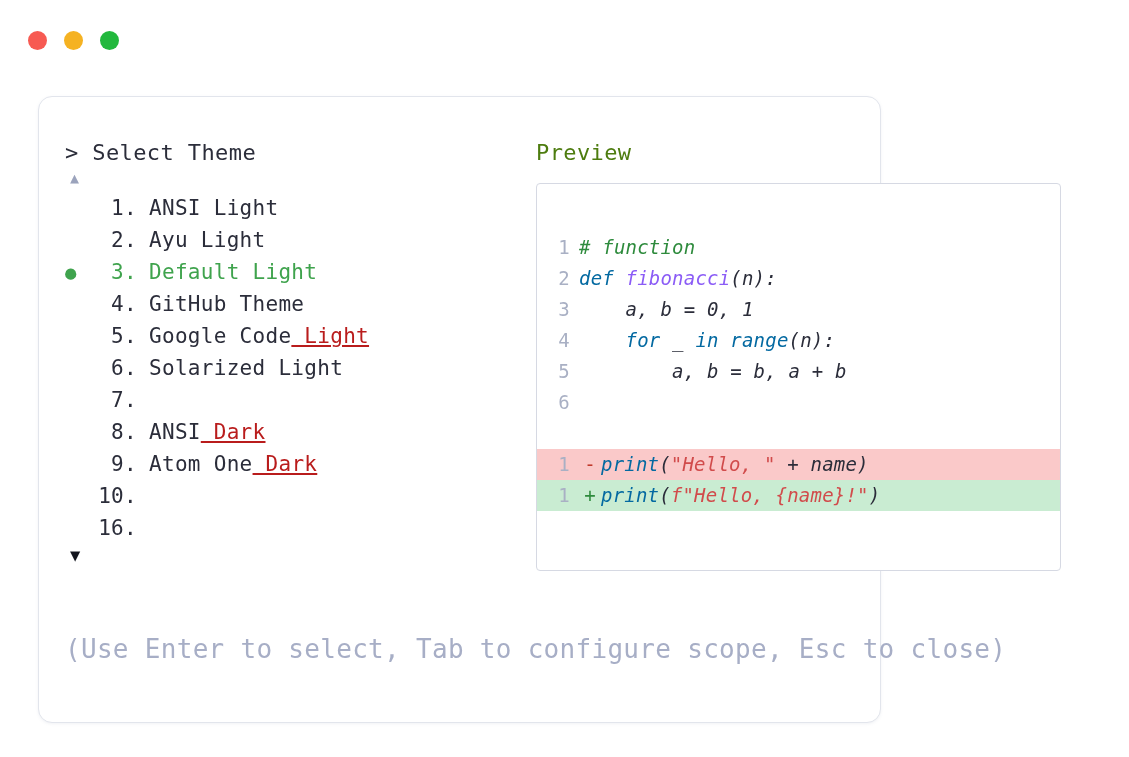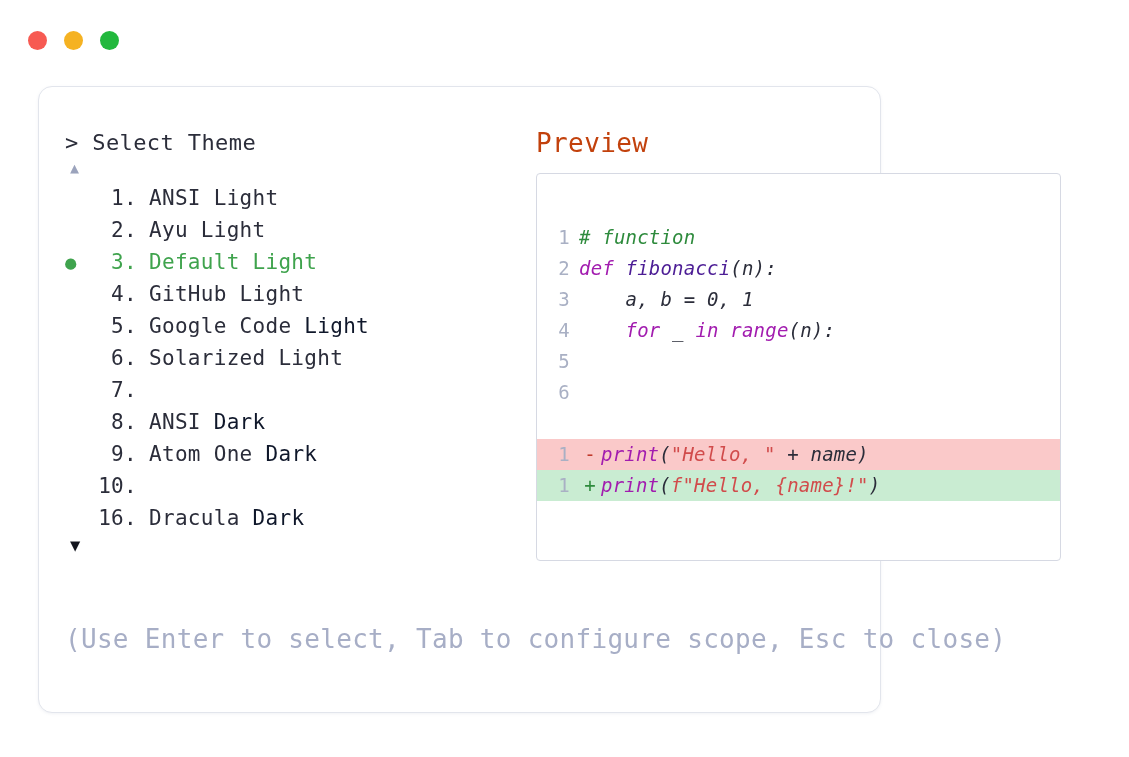--- a/index.html
+++ b/index.html
@@ -37,7 +37,7 @@
   .card {
     position: absolute;
     left: 38px;
-    top: 86px;
+    top: 96px;
     width: 843px;
     height: 627px;
     background: #ffffff;

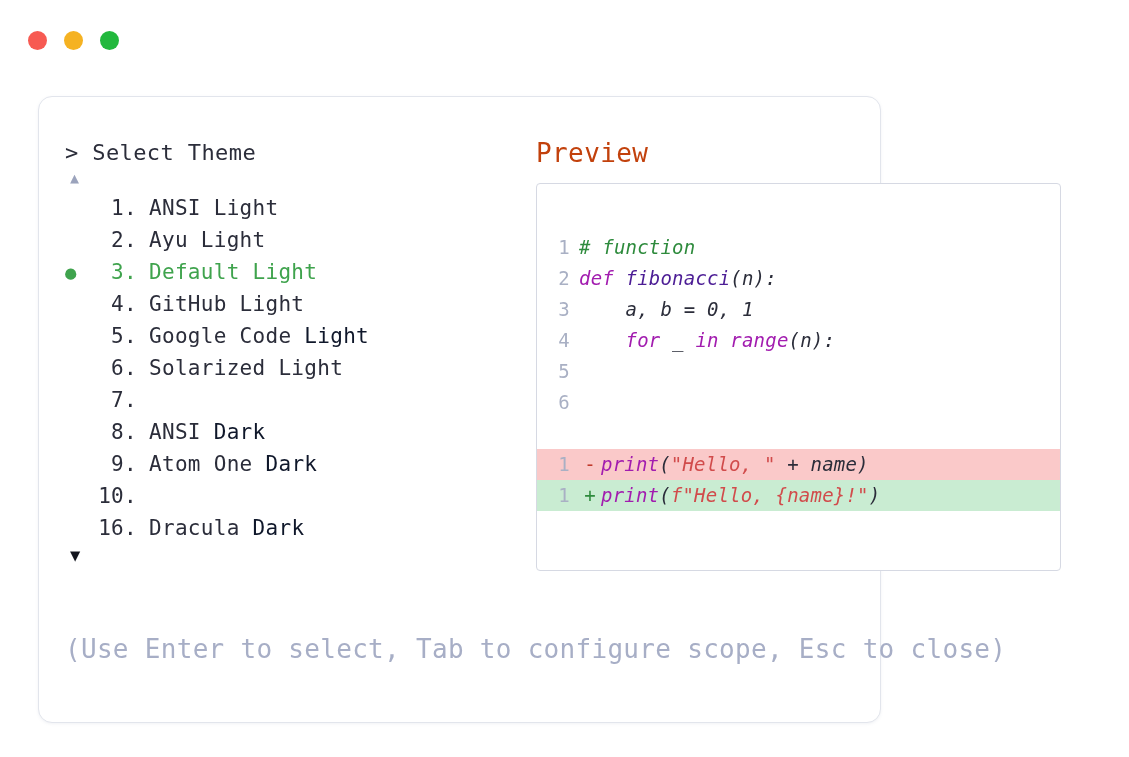--- a/index.html
+++ b/index.html
@@ -123,8 +123,8 @@
     width: 528px;
   }
   .preview-label {
-    font-size: 26px;
-    color: #c2410c;
+    font-size: 22px;
+    color: #4d7c0f;
     letter-spacing: 0.4px;
     line-height: 28px;
   }

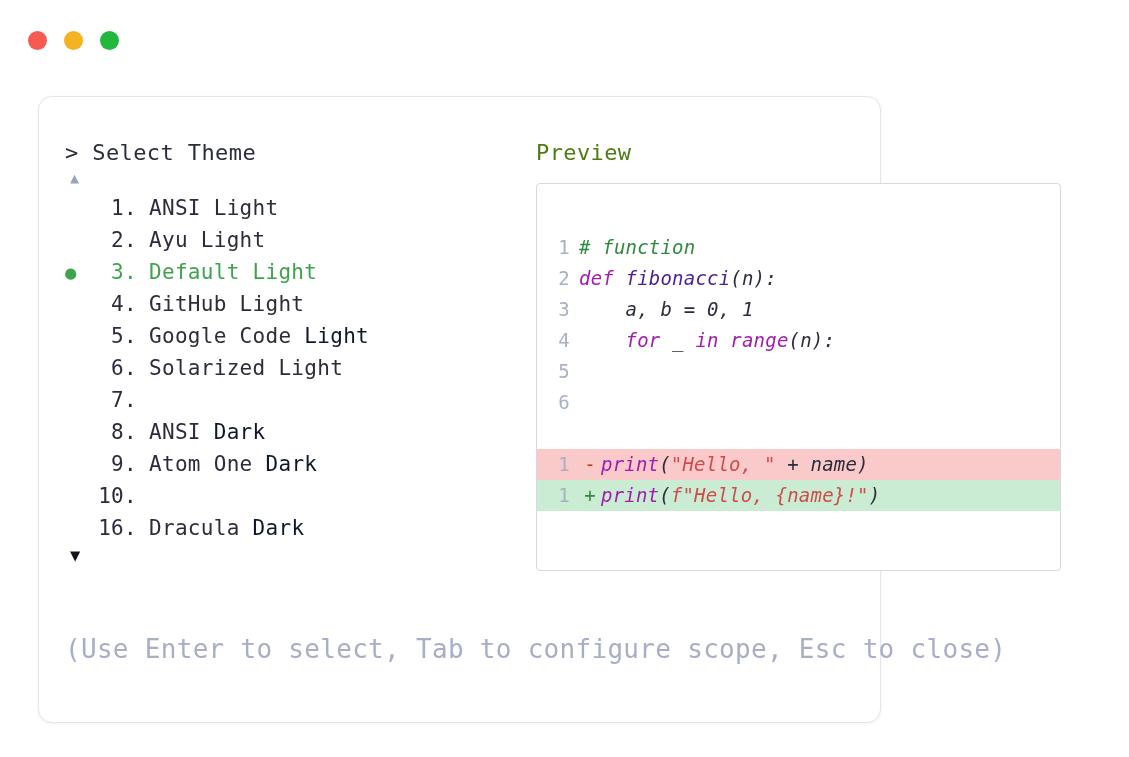--- a/index.html
+++ b/index.html
@@ -161,7 +161,7 @@
 
   
   .tok-comment { color: #2E8B3D; }
-  .tok-keyword { color: #a21caf; }
+  .tok-keyword { color: #0369a1; }
   .tok-func    { color: #4c1d95; }
   .tok-string  { color: #D14B4B; }
   .tok-plain   { color: #2B2D3A; }

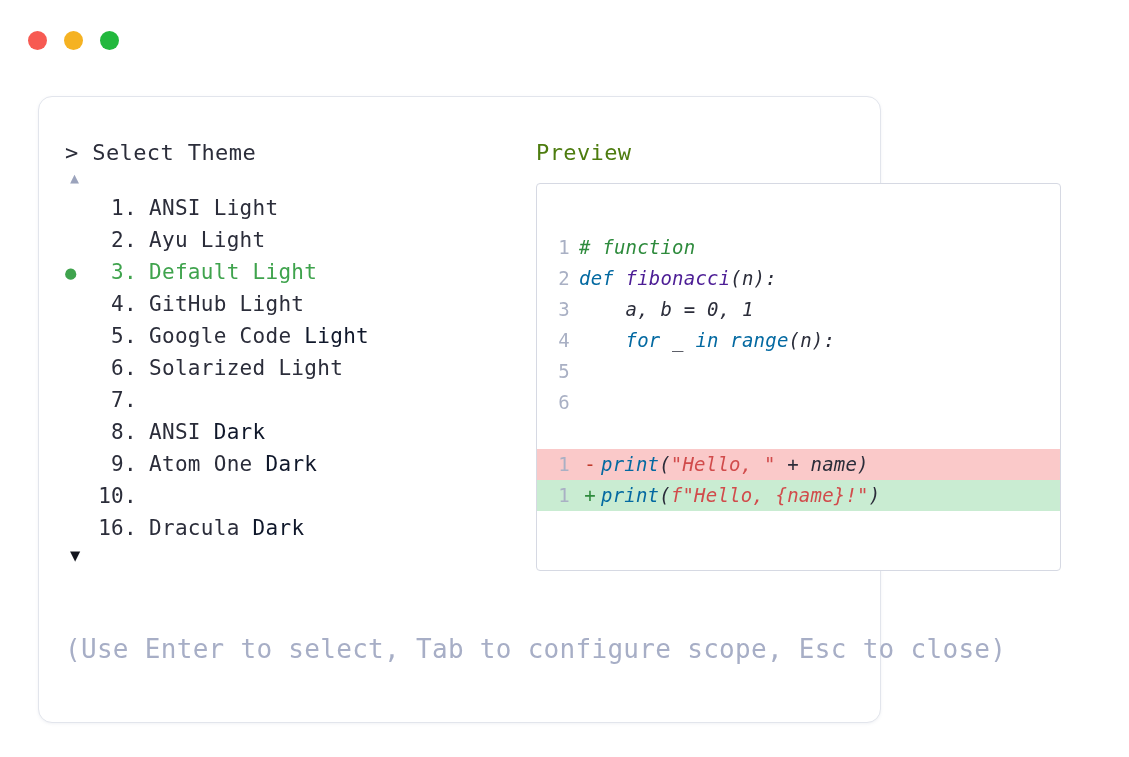--- a/index.html
+++ b/index.html
@@ -162,7 +162,7 @@
   
   .tok-comment { color: #2E8B3D; }
   .tok-keyword { color: #0369a1; }
-  .tok-func    { color: #4c1d95; }
+  .tok-func    { color: #8b5cf6; }
   .tok-string  { color: #D14B4B; }
   .tok-plain   { color: #2B2D3A; }
 

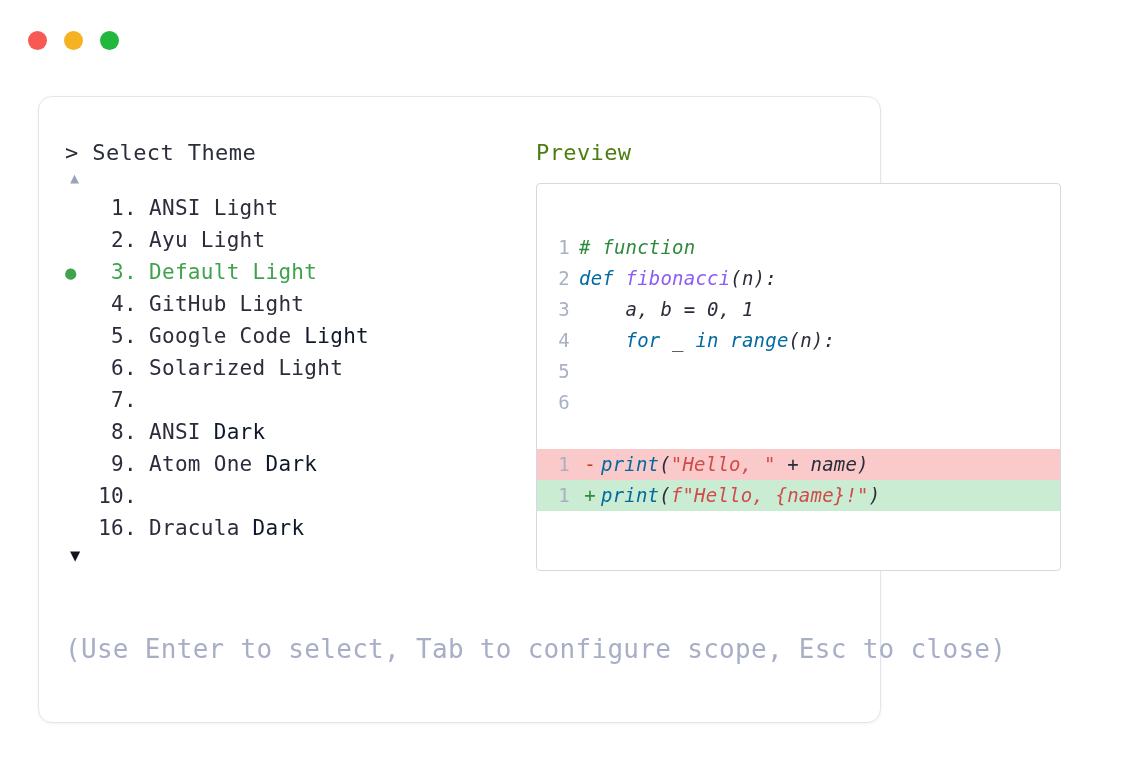--- a/index.html
+++ b/index.html
@@ -216,7 +216,7 @@
           <li class="theme-item"><span class="bullet-cell">●</span><span class="index-cell">1.</span><span class="name-cell">ANSI Light</span></li>
           <li class="theme-item"><span class="bullet-cell">●</span><span class="index-cell">2.</span><span class="name-cell">Ayu Light</span></li>
           <li class="theme-item selected"><span class="bullet-cell">●</span><span class="index-cell">3.</span><span class="name-cell">Default Light</span></li>
-          <li class="theme-item"><span class="bullet-cell">●</span><span class="index-cell">4.</span><span class="name-cell">GitHub Light</span></li>
+          <li class="theme-item"><span class="bullet-cell">●</span><span class="index-cell">4.</span><span class="name-cell">GitHub Theme</span></li>
           <li class="theme-item"><span class="bullet-cell">●</span><span class="index-cell">5.</span><span class="name-cell">Google Code<span class="variant-muted"> Light</span></span></li>
           <li class="theme-item"><span class="bullet-cell">●</span><span class="index-cell">6.</span><span class="name-cell">Solarized Light</span></li>
           <li class="theme-item"><span class="bullet-cell">●</span><span class="index-cell">7.</span></li>

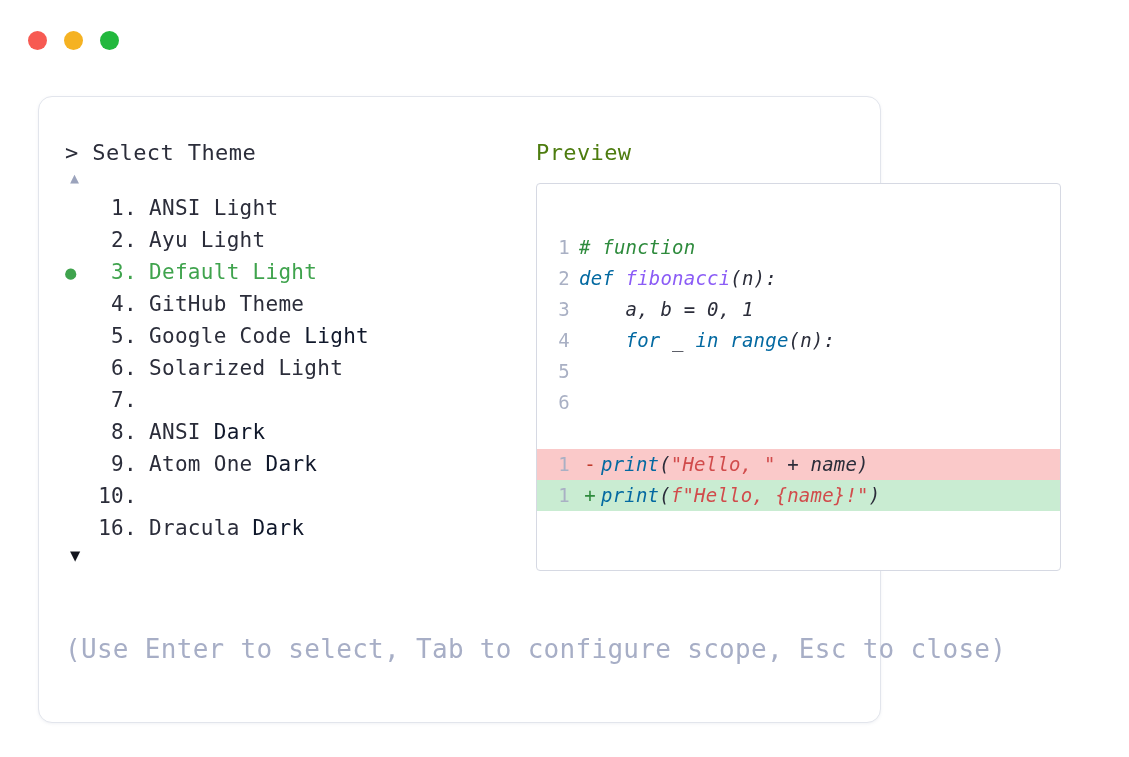--- a/index.html
+++ b/index.html
@@ -110,7 +110,7 @@
     padding-left: 12px;
     color: #2B2D3A;
   }
-  .variant-muted { color: #0f172a; }
+  .variant-muted { color: #b91c1c; text-decoration: underline; }
   .theme-item.selected .index-cell,
   .theme-item.selected .name-cell,
   .theme-item.selected .variant-muted { color: #3FA34D; }

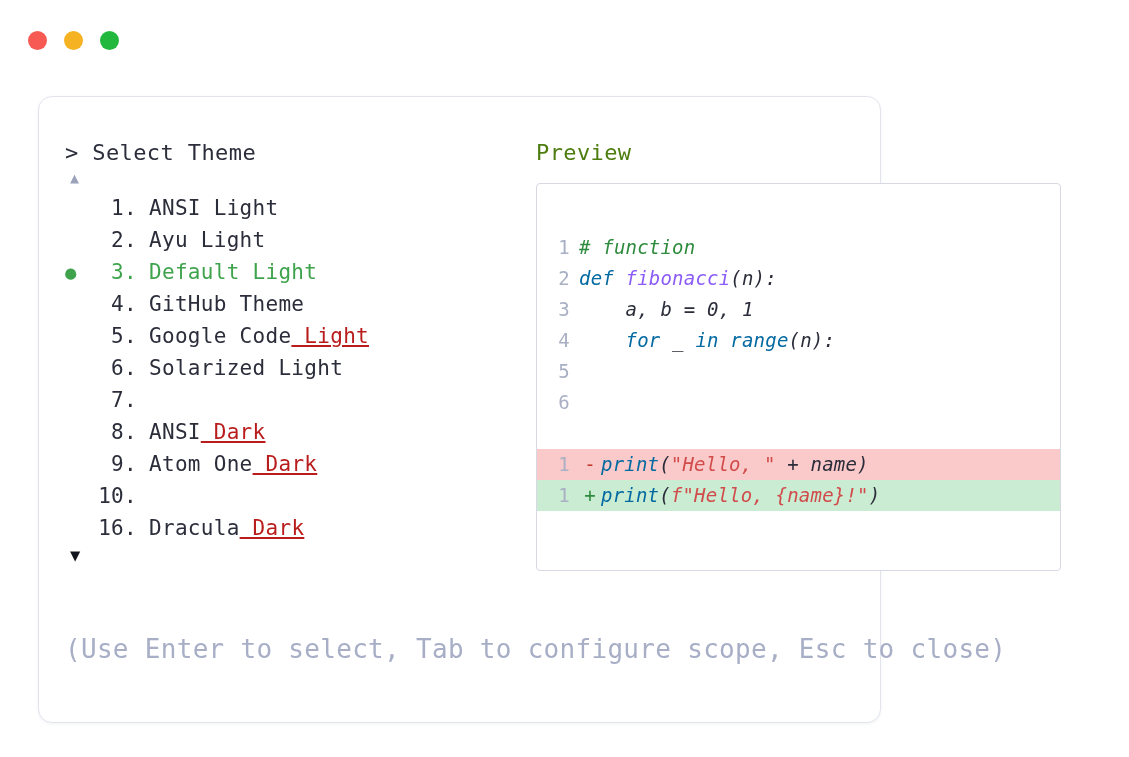--- a/index.html
+++ b/index.html
@@ -237,7 +237,7 @@
               <div class="code-line"><span class="gutter">2</span><span class="code-text"><span class="tok-keyword">def </span><span class="tok-func">fibonacci</span><span class="tok-plain">(n):</span></span></div>
               <div class="code-line"><span class="gutter">3</span><span class="code-text"><span class="tok-plain">    a, b = 0, 1</span></span></div>
               <div class="code-line"><span class="gutter">4</span><span class="code-text"><span class="tok-plain">    </span><span class="tok-keyword">for</span><span class="tok-plain"> _ </span><span class="tok-keyword">in range</span><span class="tok-plain">(n):</span></span></div>
-              <div class="code-line"><span class="gutter">5</span></div>
+              <div class="code-line"><span class="gutter">5</span><span class="code-text"><span class="tok-plain">        a, b = b, a + b</span></span></div>
               <div class="code-line"><span class="gutter">6</span></div>
             </div>
           <div class="diff-block" id="diff-block">

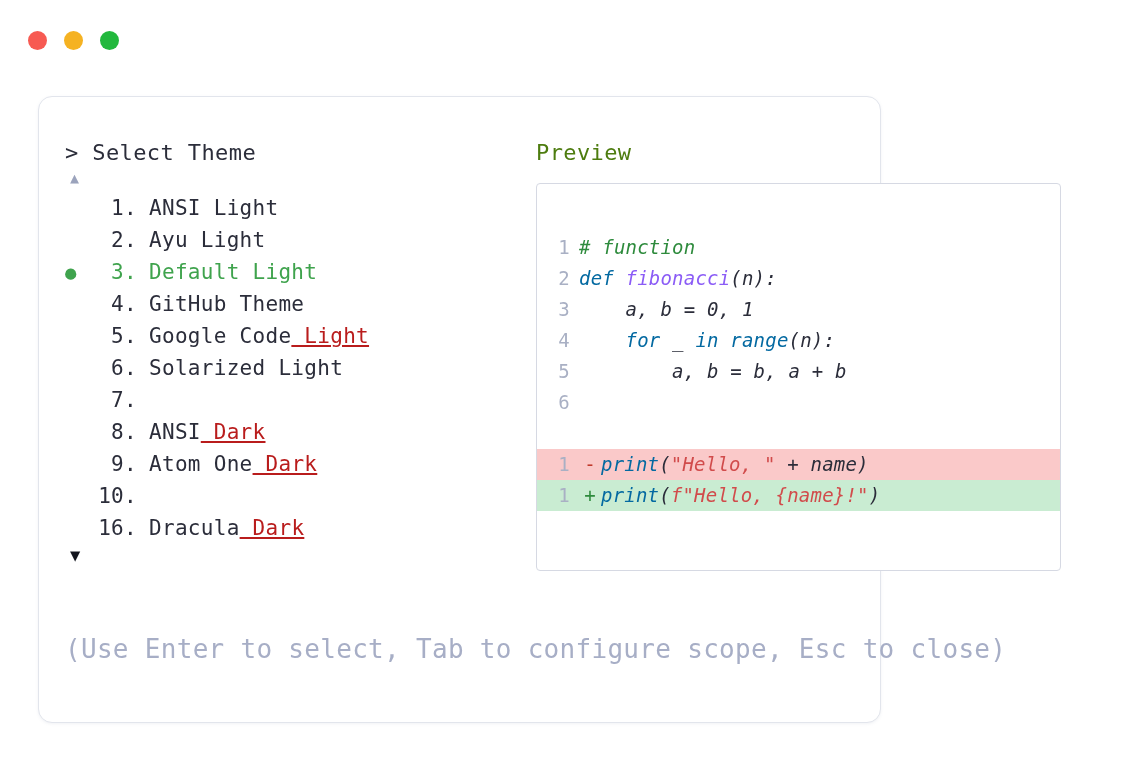--- a/index.html
+++ b/index.html
@@ -223,7 +223,7 @@
           <li class="theme-item"><span class="bullet-cell">●</span><span class="index-cell">8.</span><span class="name-cell">ANSI<span class="variant-muted"> Dark</span></span></li>
           <li class="theme-item"><span class="bullet-cell">●</span><span class="index-cell">9.</span><span class="name-cell">Atom One<span class="variant-muted"> Dark</span></span></li>
           <li class="theme-item"><span class="bullet-cell">●</span><span class="index-cell">10.</span></li>
-          <li class="theme-item"><span class="bullet-cell">●</span><span class="index-cell">16.</span><span class="name-cell">Dracula<span class="variant-muted"> Dark</span></span></li>
+          <li class="theme-item"><span class="bullet-cell">●</span><span class="index-cell">16.</span></li>
         </ul>
       <div class="scroll-arrow arrow-down">▼</div>
     </div>

